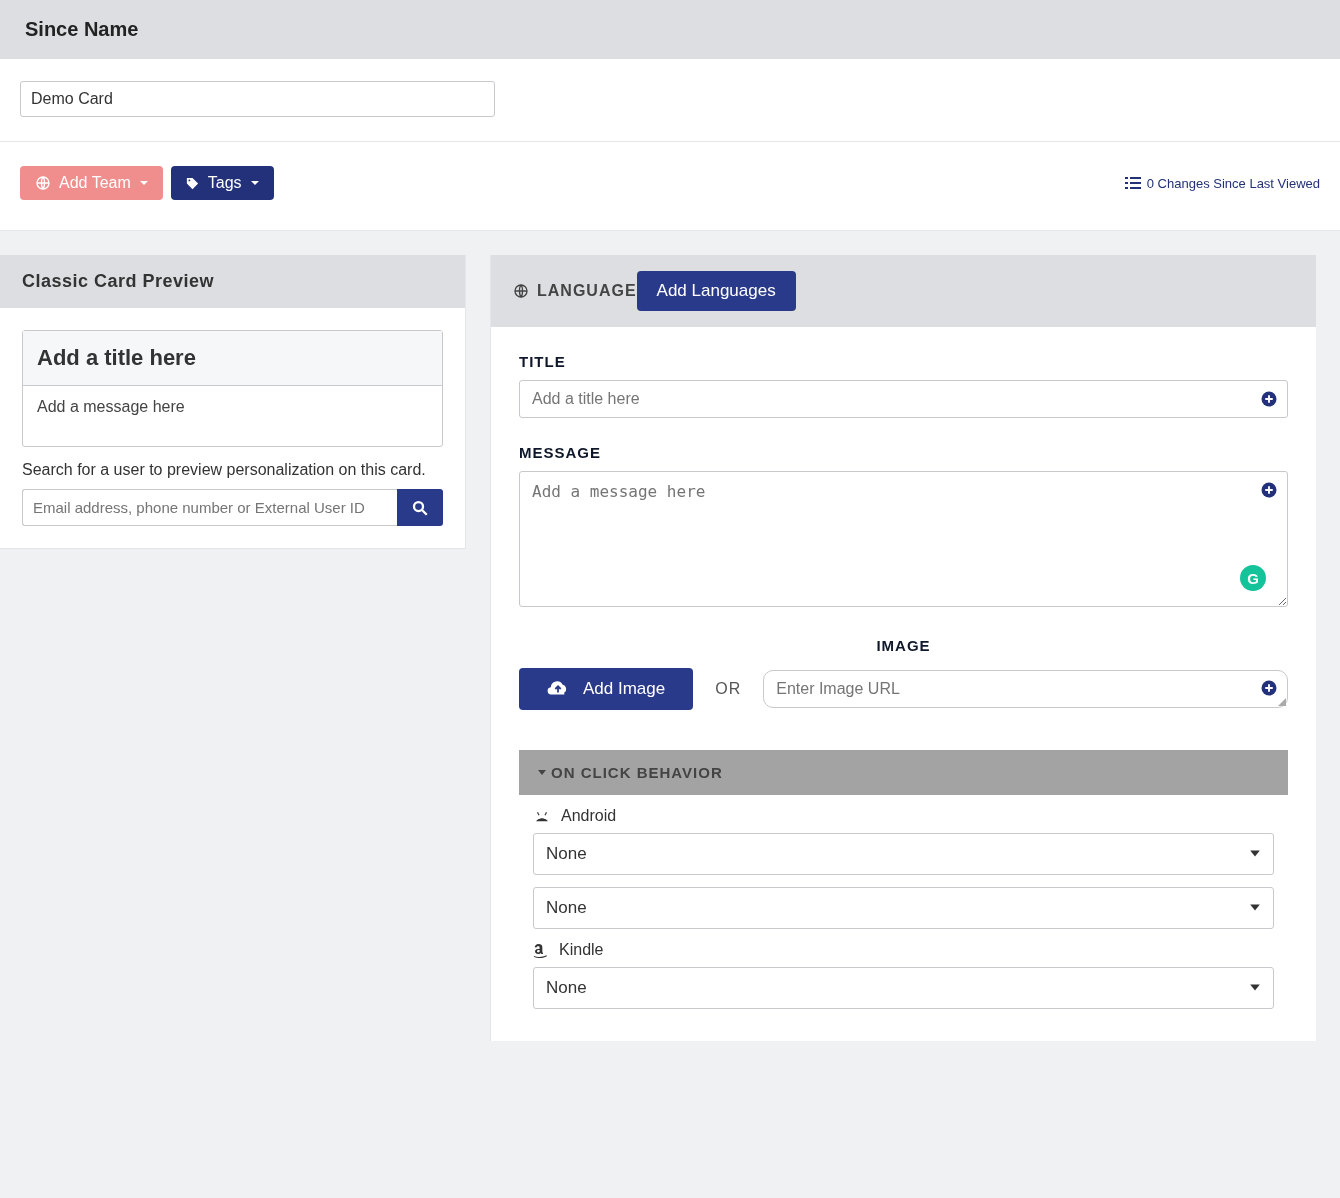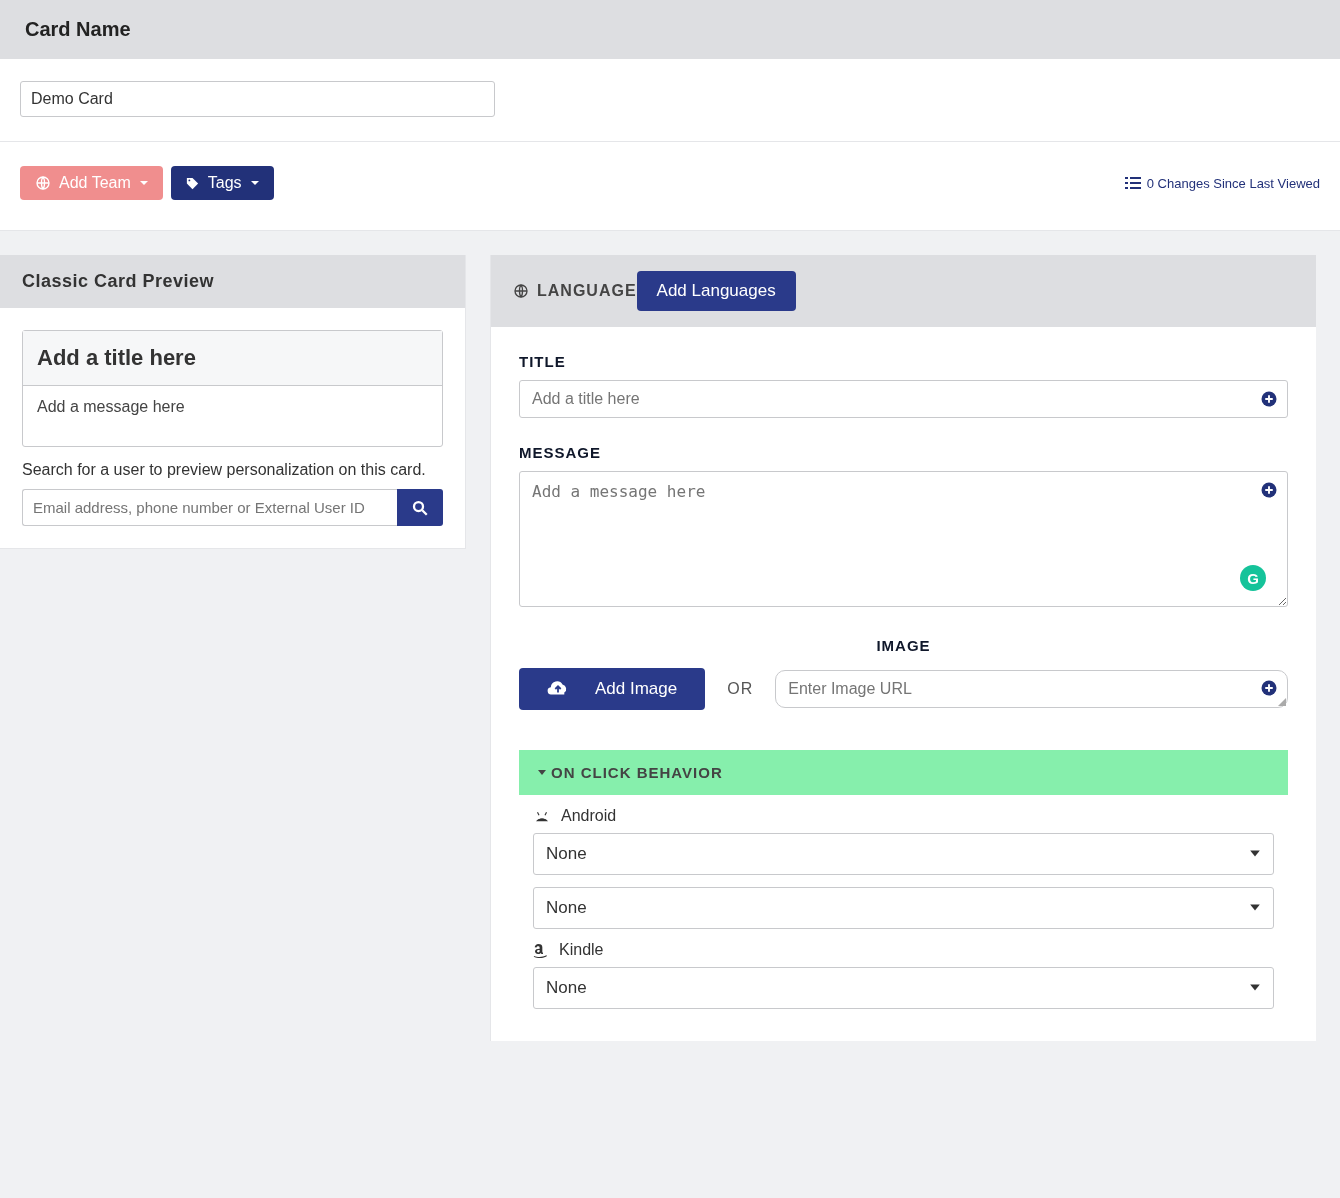--- a/index.html
+++ b/index.html
@@ -249,7 +249,7 @@
 <body>
 
 <div class="section-header">
-  <h2>Card Name</h2>
+  <h2>Since Name</h2>
 </div>
 <div class="card-name-body">
   <input class="text-input" type="text" value="Demo Card" style="">

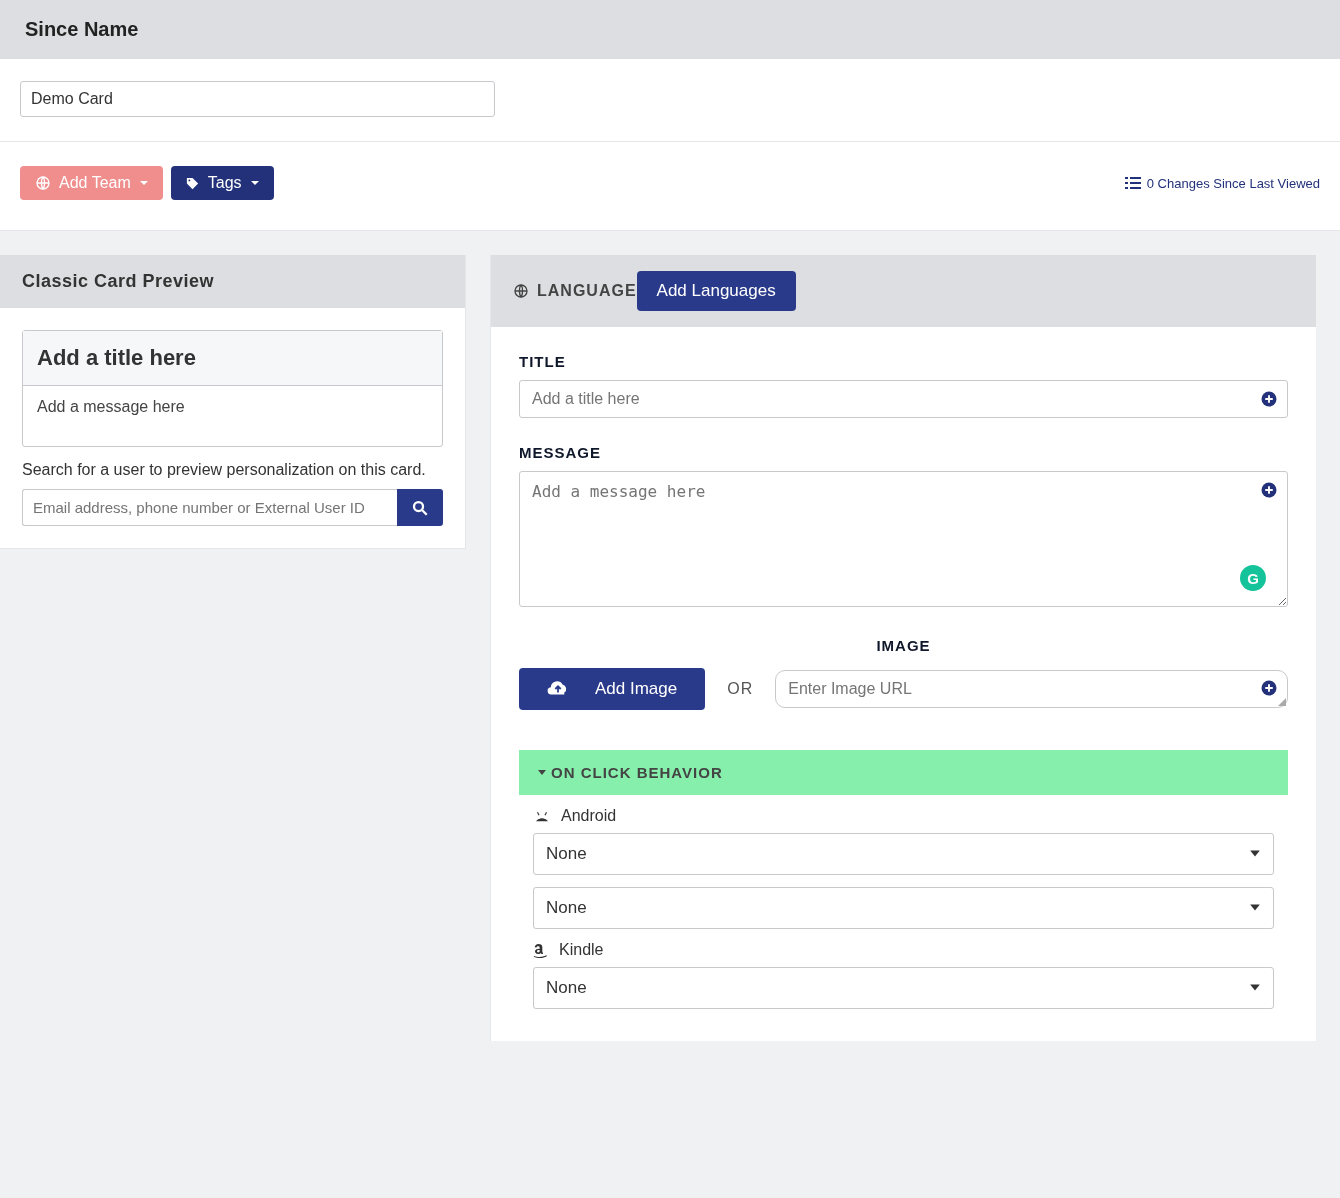--- a/index.html
+++ b/index.html
@@ -204,7 +204,7 @@
 .image-row { display:flex; align-items:center; gap:22px; }
 .btn-upload {
   background:#2a3a8a;color:#fff;border:none;border-radius:4px;
-  padding:11px 28px;font-size:17px;display:inline-flex;align-items:center;gap:26px;cursor:pointer;
+  padding:11px 28px;font-size:17px;display:inline-flex;align-items:center;gap:14px;cursor:pointer;
 }
 .or-label { color:#555; font-size:16px; letter-spacing:1px; }
 .image-url-wrap { position:relative; flex:1; }

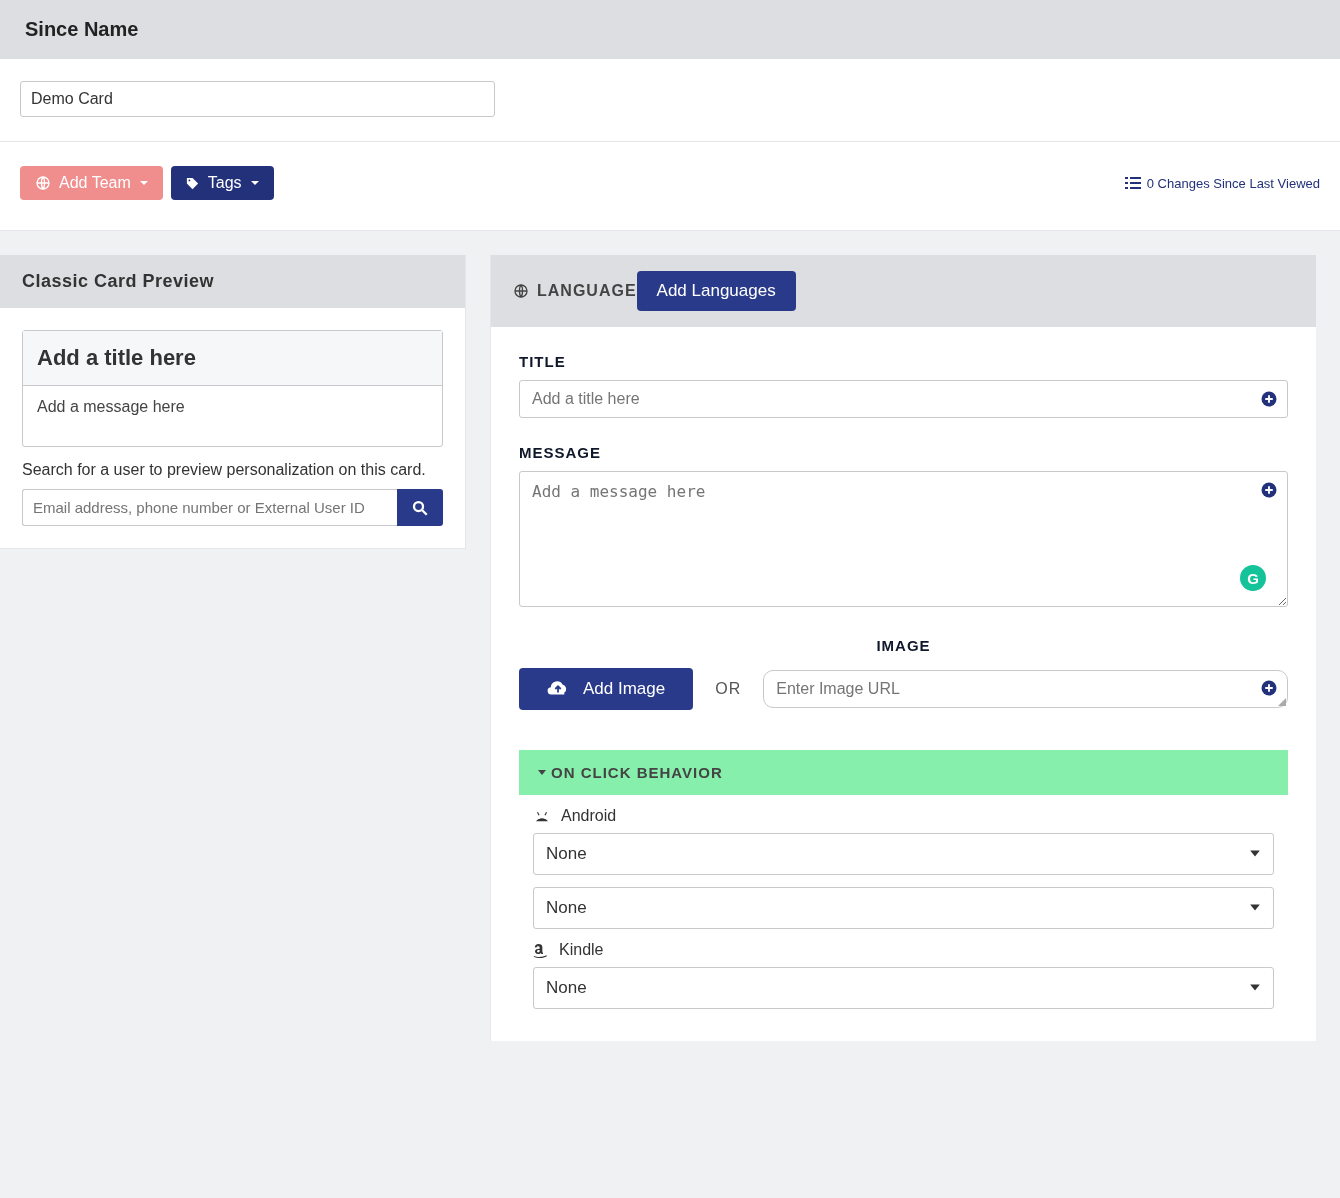--- a/index.html
+++ b/index.html
@@ -224,7 +224,7 @@
   margin-top: 40px;
 }
 .onclick-header {
-  background:#86efac;
+  background:#a3a3a3;
   padding:14px 18px;
   display:flex;align-items:center;gap:4px;
 }

